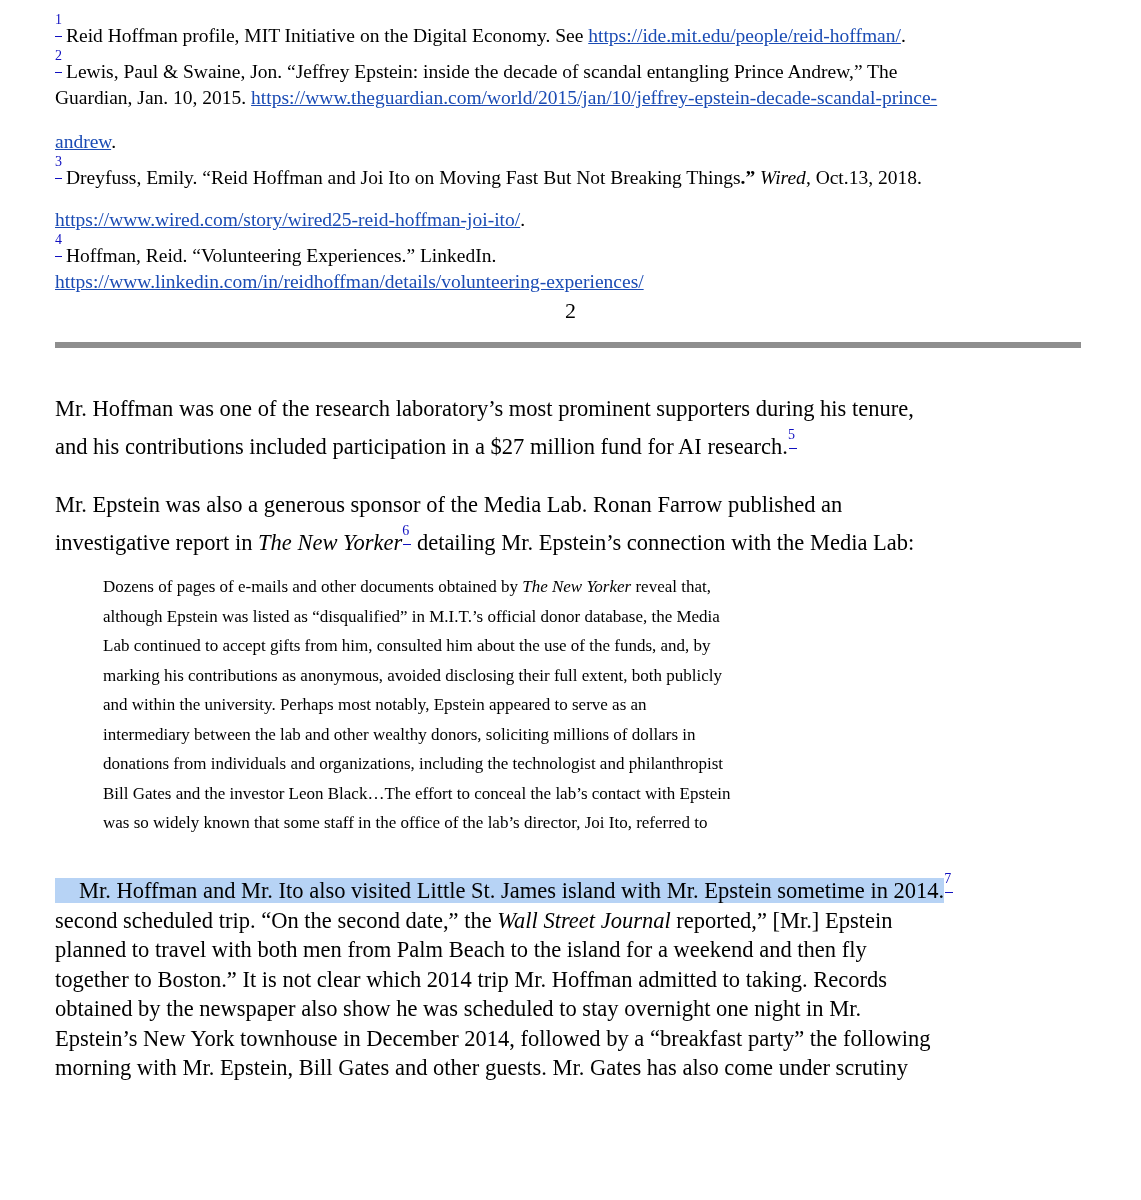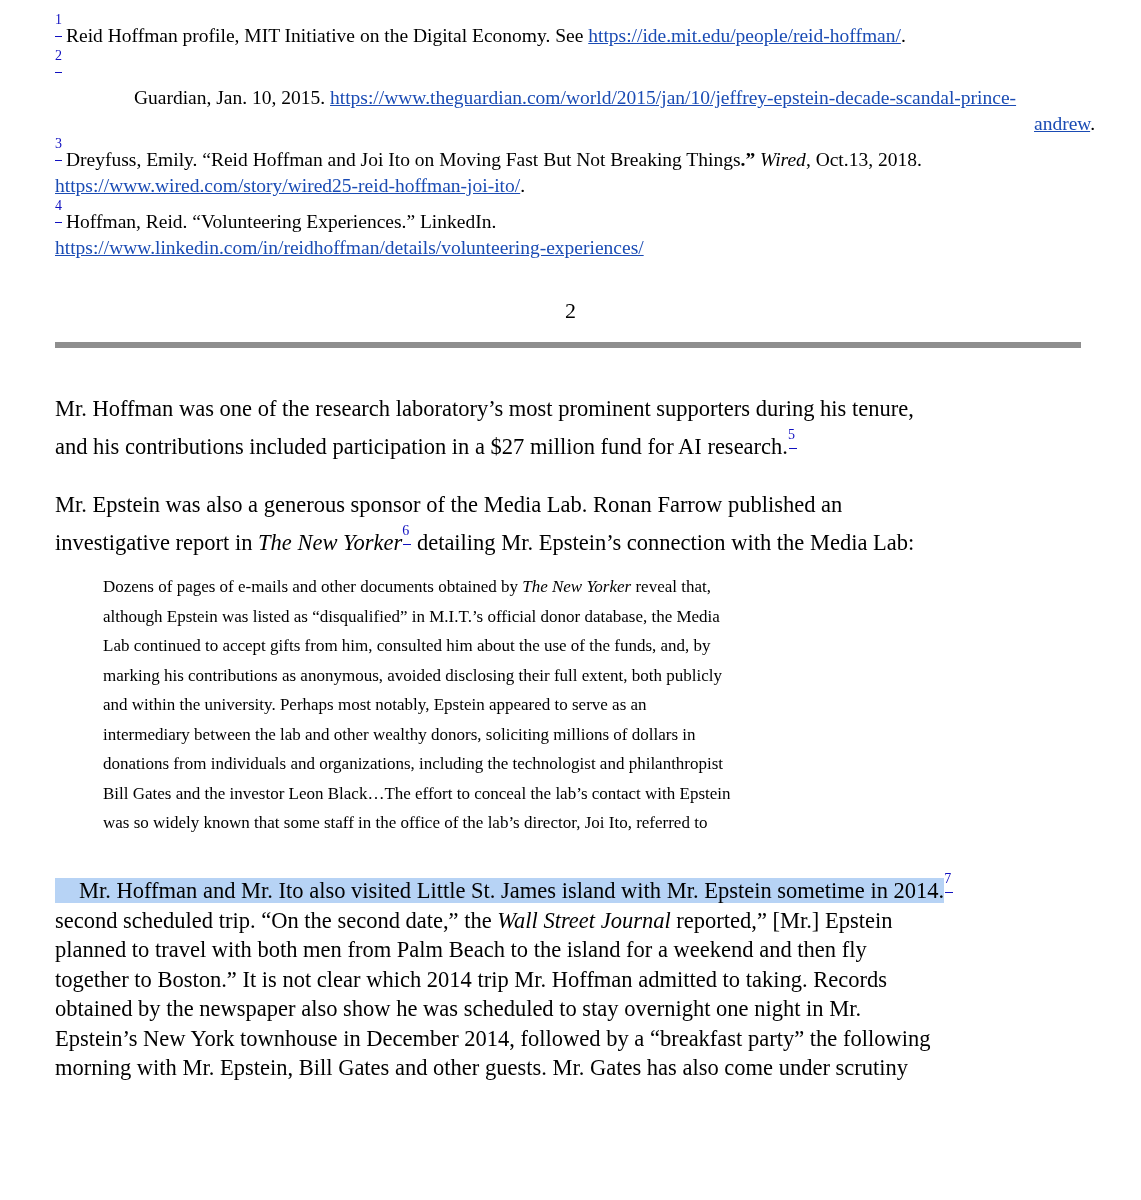--- a/index.html
+++ b/index.html
@@ -47,7 +47,7 @@
 
   <div class="fn" style="margin-top:2px;">
     <span class="fn-num">2</span>
-    <span class="fn-line"><span class="fn-dash"></span></span>
+    <span class="fn-line"><span class="fn-dash"></span><span>Lewis, Paul &amp; Swaine, Jon. “Jeffrey Epstein: inside the decade of scandal entangling Prince Andrew,” The</span></span>
     <span class="fn-line" style="margin-top:2px;text-align:center;"><span>Guardian, Jan. 10, 2015. </span><a href="#">https://www.theguardian.com/world/2015/jan/10/jeffrey-epstein-decade-scandal-prince-</a></span>
     <span class="fn-line" style="margin-top:2px;text-align:right;"><a href="#">andrew</a><span>.</span></span>
   </div>

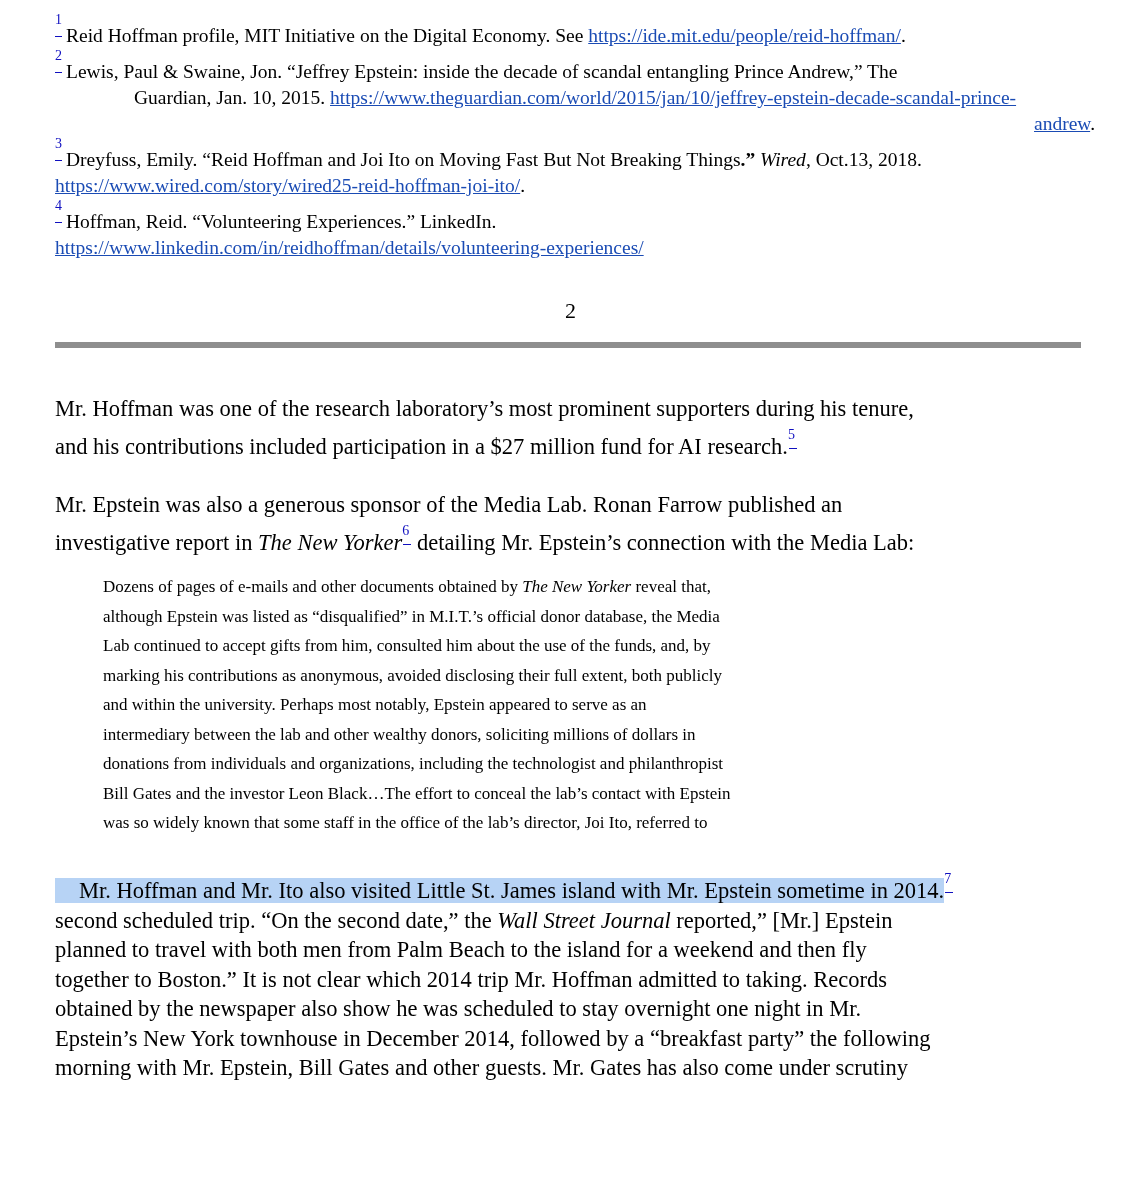--- a/index.html
+++ b/index.html
@@ -48,7 +48,7 @@
   <div class="fn" style="margin-top:2px;">
     <span class="fn-num">2</span>
     <span class="fn-line"><span class="fn-dash"></span><span>Lewis, Paul &amp; Swaine, Jon. “Jeffrey Epstein: inside the decade of scandal entangling Prince Andrew,” The</span></span>
-    <span class="fn-line" style="margin-top:2px;text-align:center;"><span>Guardian, Jan. 10, 2015. </span><a href="#">https://www.theguardian.com/world/2015/jan/10/jeffrey-epstein-decade-scandal-prince-</a></span>
+    <span class="fn-line" style="margin-top:2px;"><span>Guardian, Jan. 10, 2015. </span><a href="#">https://www.theguardian.com/world/2015/jan/10/jeffrey-epstein-decade-scandal-prince-</a></span>
     <span class="fn-line" style="margin-top:2px;text-align:right;"><a href="#">andrew</a><span>.</span></span>
   </div>
 

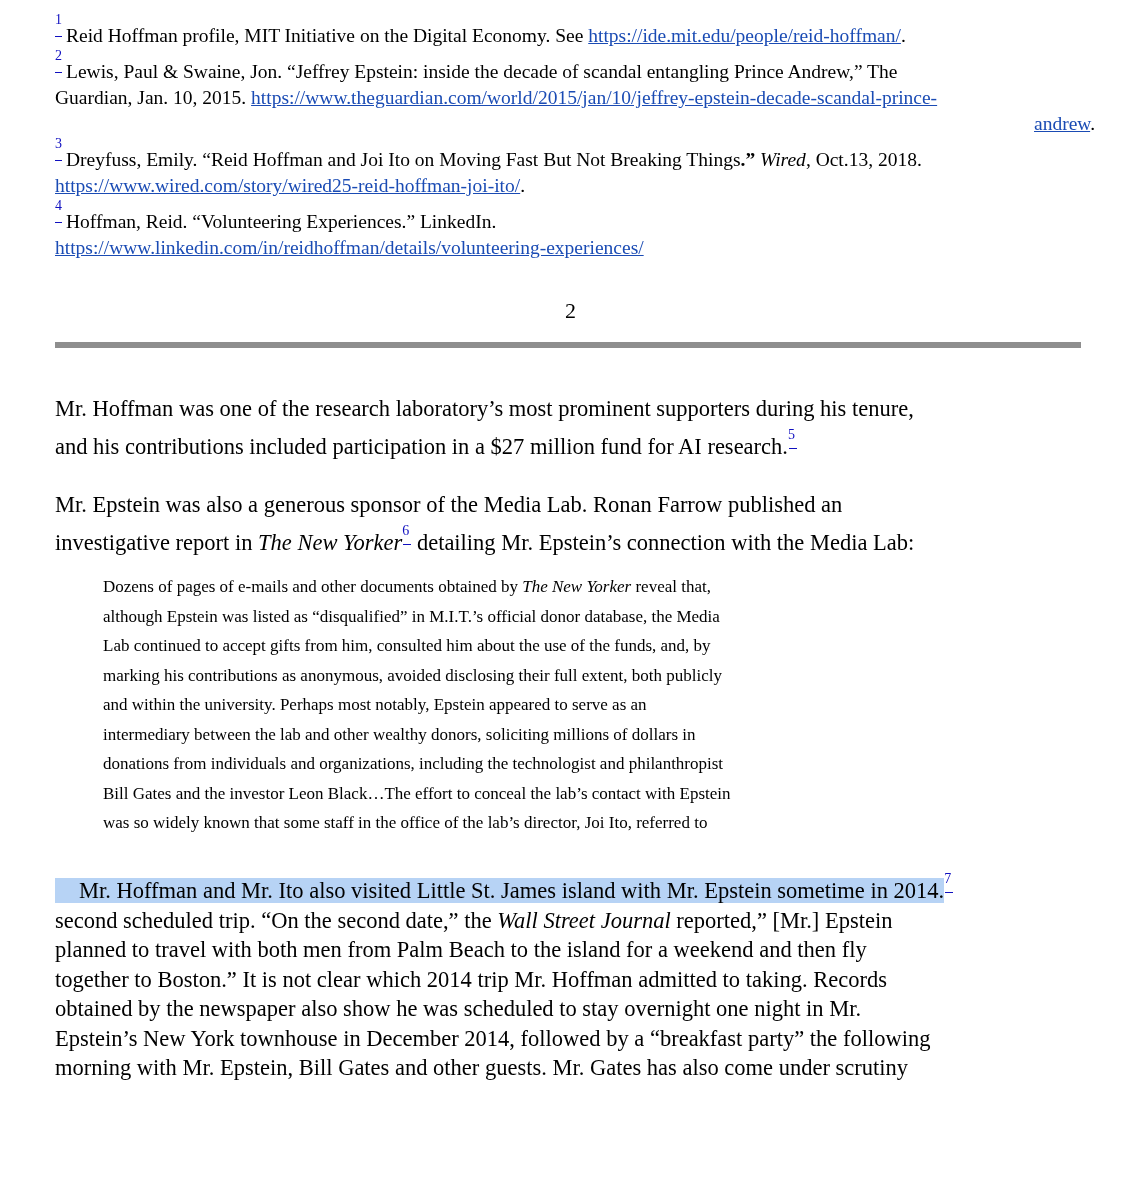--- a/index.html
+++ b/index.html
@@ -49,7 +49,7 @@
     <span class="fn-num">2</span>
     <span class="fn-line"><span class="fn-dash"></span><span>Lewis, Paul &amp; Swaine, Jon. “Jeffrey Epstein: inside the decade of scandal entangling Prince Andrew,” The</span></span>
     <span class="fn-line" style="margin-top:2px;"><span>Guardian, Jan. 10, 2015. </span><a href="#">https://www.theguardian.com/world/2015/jan/10/jeffrey-epstein-decade-scandal-prince-</a></span>
-    <span class="fn-line" style="margin-top:2px;text-align:right;"><a href="#">andrew</a><span>.</span></span>
+    <span class="fn-line" style="margin-top:20px;"><a href="#">andrew</a><span>.</span></span>
   </div>
 
   <div class="fn" style="margin-top:2px;">

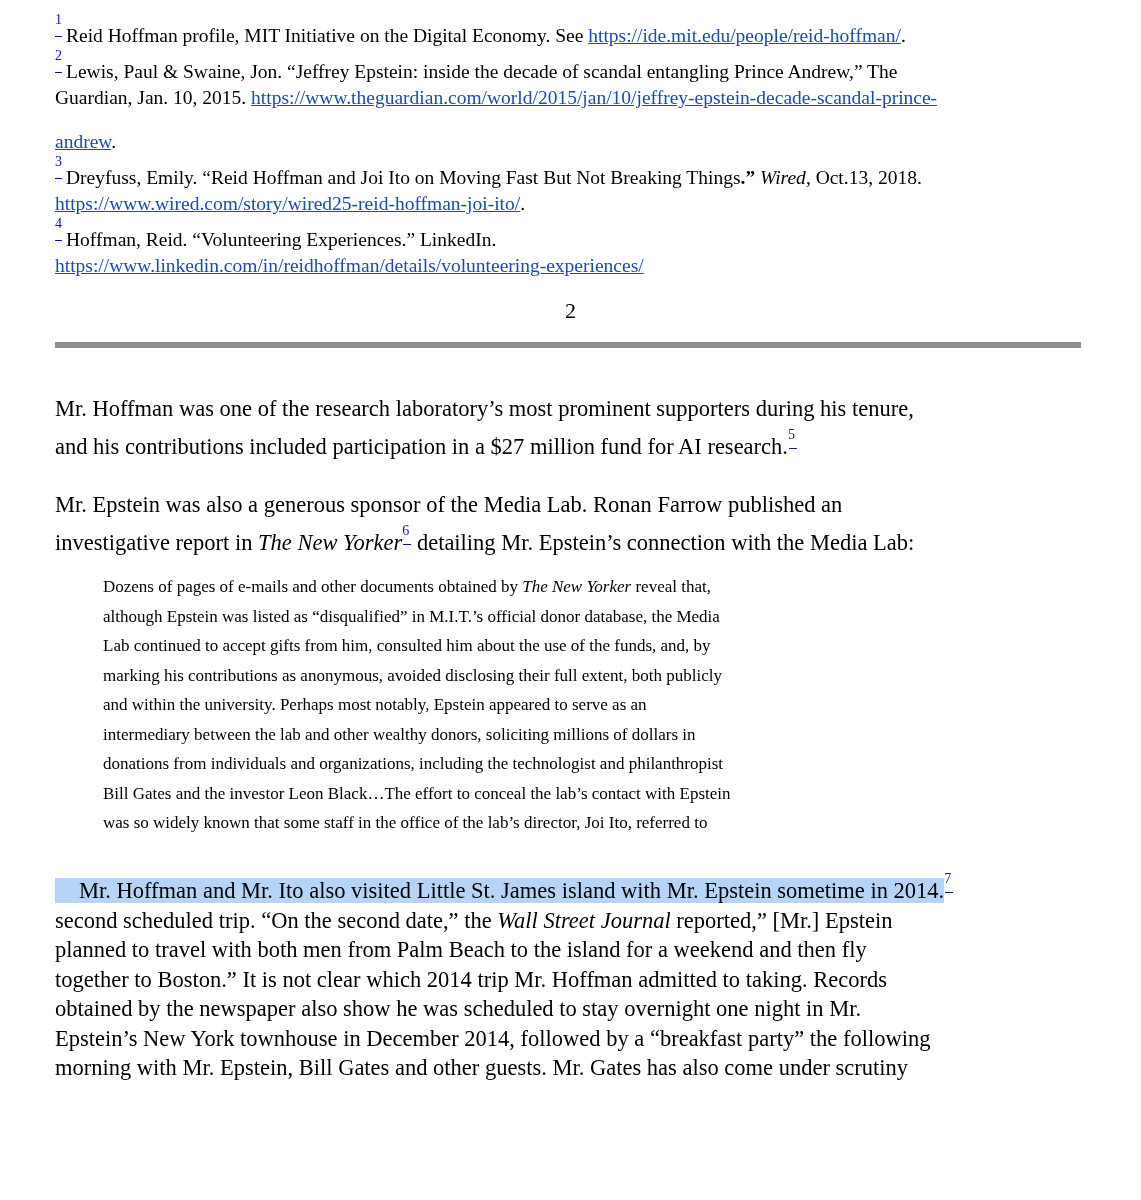--- a/index.html
+++ b/index.html
@@ -55,7 +55,7 @@
   <div class="fn" style="margin-top:2px;">
     <span class="fn-num">3</span>
     <span class="fn-line"><span class="fn-dash"></span><span>Dreyfuss, Emily. “Reid Hoffman and Joi Ito on Moving Fast But Not Breaking Things</span><b>.”</b> <i>Wired</i><span>, Oct.13, 2018.</span></span>
-    <span class="fn-line" style="margin-top:2px;"><a href="#">https://www.wired.com/story/wired25-reid-hoffman-joi-ito/</a><span>.</span></span>
+    <span class="fn-line" style="margin-top:18px;"><a href="#">https://www.wired.com/story/wired25-reid-hoffman-joi-ito/</a><span>.</span></span>
   </div>
 
   <div class="fn" style="margin-top:2px;">

